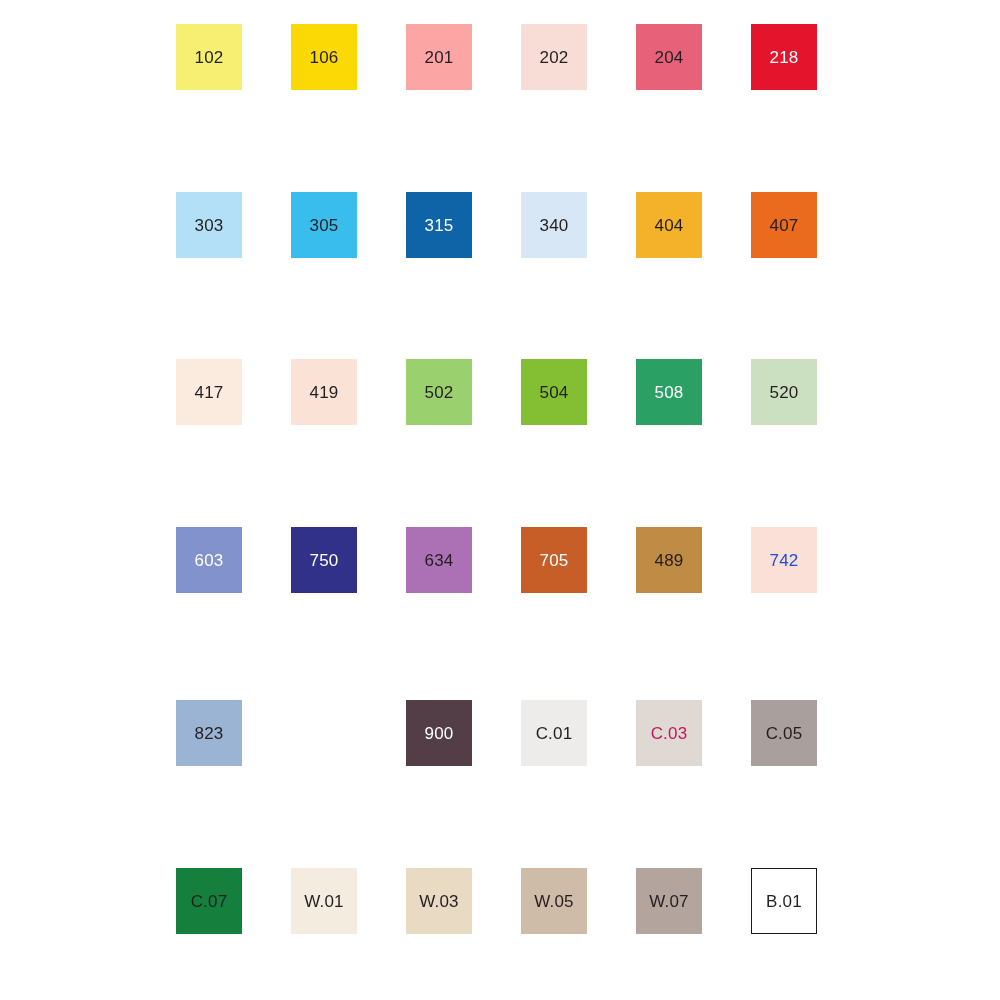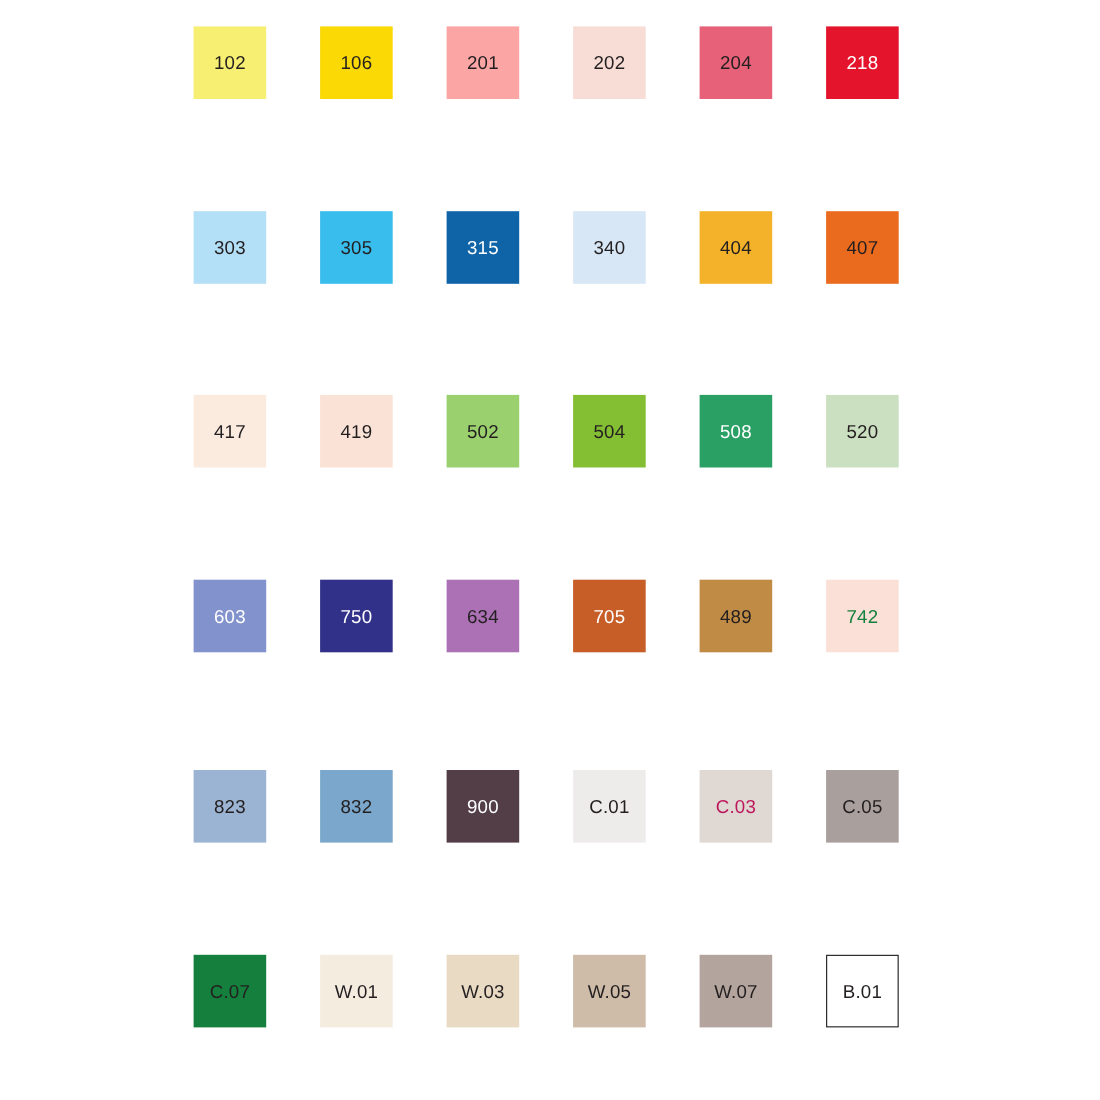--- a/index.html
+++ b/index.html
@@ -114,7 +114,7 @@
     <div class="swatch" style="left: 636px; top: 527px; width: 66px; height: 66px; background: rgb(192, 140, 69); color: rgb(35, 31, 32);">
       <span class="swatch-label">489</span>
     </div>
-    <div class="swatch" style="left: 751px; top: 527px; width: 66px; height: 66px; background: rgb(250, 224, 215); color: #15803d;">
+    <div class="swatch" style="left: 751px; top: 527px; width: 66px; height: 66px; background: rgb(250, 224, 215); color: #1d4ed8;">
       <span class="swatch-label">742</span>
     </div>
     <div class="swatch" style="left: 176px; top: 700px; width: 66px; height: 66px; background: rgb(156, 180, 211); color: rgb(35, 31, 32);">

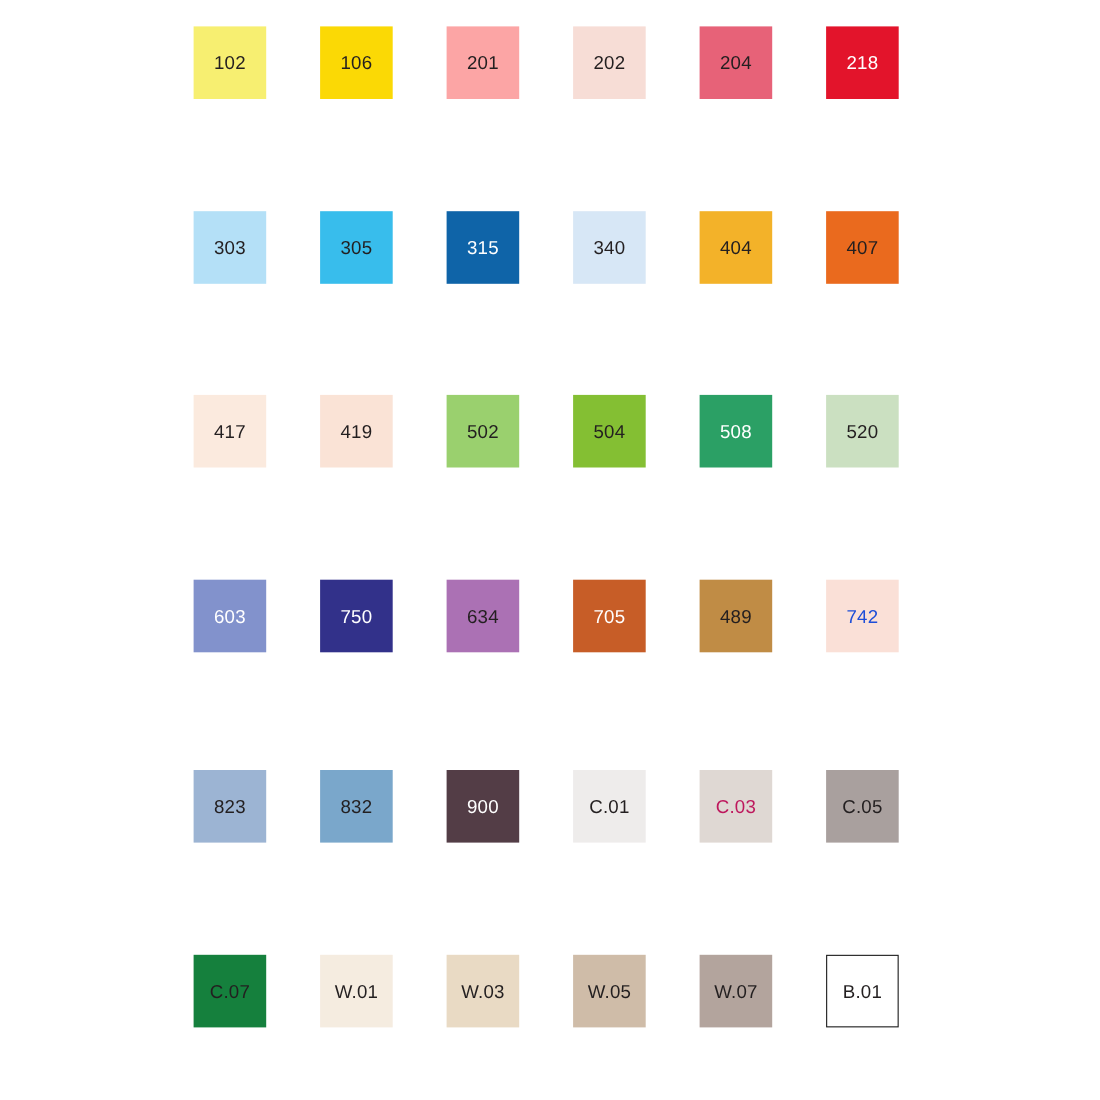--- a/index.html
+++ b/index.html
@@ -120,9 +120,6 @@
     <div class="swatch" style="left: 176px; top: 700px; width: 66px; height: 66px; background: rgb(156, 180, 211); color: rgb(35, 31, 32);">
       <span class="swatch-label">823</span>
     </div>
-    <div class="swatch" style="left: 291px; top: 700px; width: 66px; height: 66px; background: rgb(122, 167, 203); color: rgb(35, 31, 32);">
-      <span class="swatch-label">832</span>
-    </div>
     <div class="swatch" style="left: 406px; top: 700px; width: 66px; height: 66px; background: rgb(83, 61, 70); color: rgb(255, 255, 255);">
       <span class="swatch-label">900</span>
     </div>

